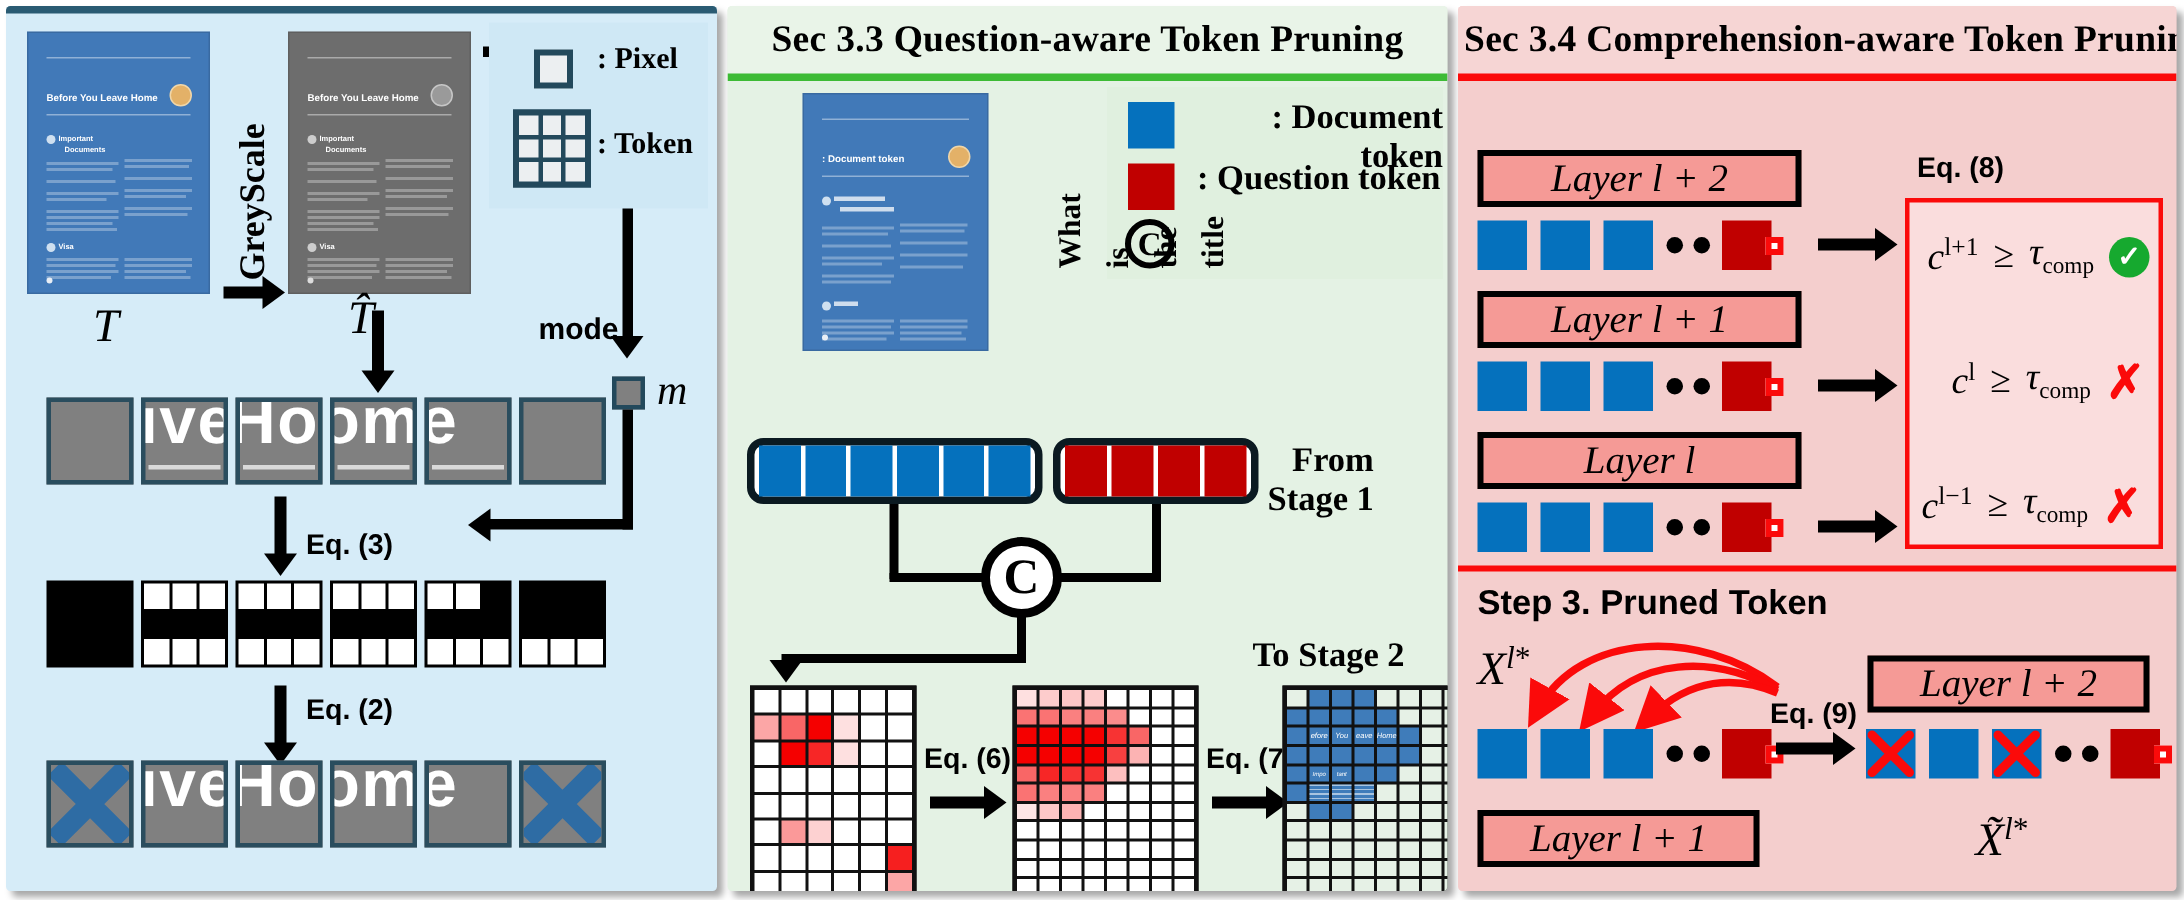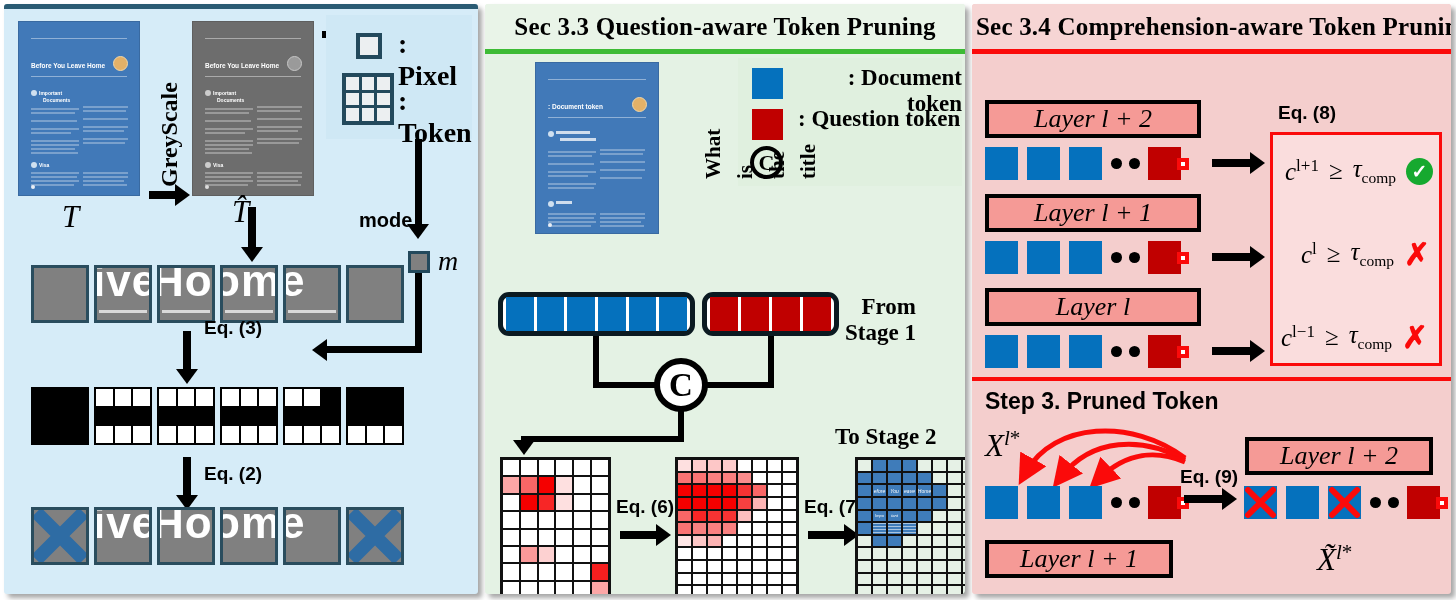--- a/index.html
+++ b/index.html
@@ -106,7 +106,7 @@
   .lg-pixel { width:26px; height:26px; border:4px solid #23495c; background:#eceff1; }
   .lg-token { width:52px; height:52px; border:4px solid #23495c; background:#23495c; display:grid; grid-template-columns:repeat(3,1fr); grid-template-rows:repeat(3,1fr); gap:3px; }
   .lg-token i { background:#eceff1; display:block; }
-  .lgt { font-weight:bold; font-size:28px; font-family:"Liberation Serif",serif; }
+  .lgt { font-weight:bold; font-size:20px; font-family:"Liberation Serif",serif; }
 
   
   .legend2 { position:absolute; background:#e0f0df; }

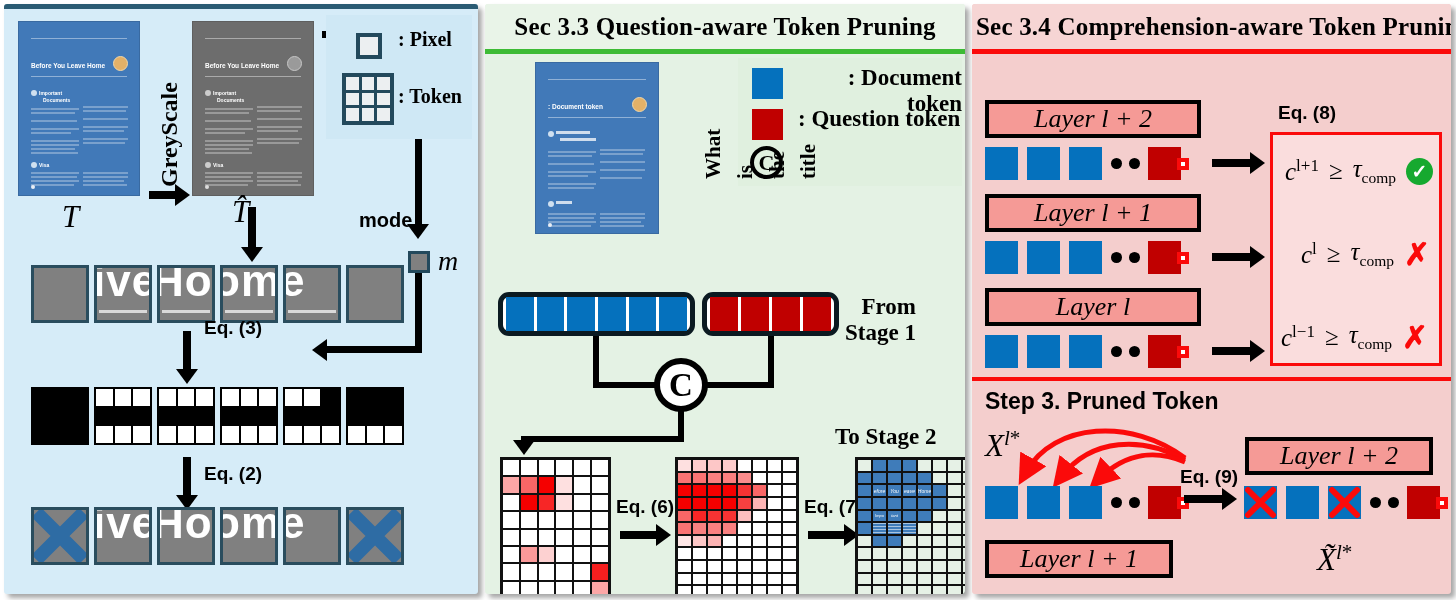--- a/index.html
+++ b/index.html
@@ -268,7 +268,7 @@
 
       <div class="ashaft-v" style="left:179px; top:322px; height:40px;"></div>
       <div class="ahead-v" style="left:172px; top:360px;"></div>
-      <div class="eqlbl abs" style="left:200px; top:308px;">Eq. (3)</div>
+      <div class="eqlbl abs" style="left:200px; top:344px;">Eq. (3)</div>
 
       <div class="conn abs" style="left:411px; top:264px; width:7px; height:80px; background:#000;"></div>
       <div class="conn abs" style="left:320px; top:337px; width:98px; height:7px; background:#000;"></div>

